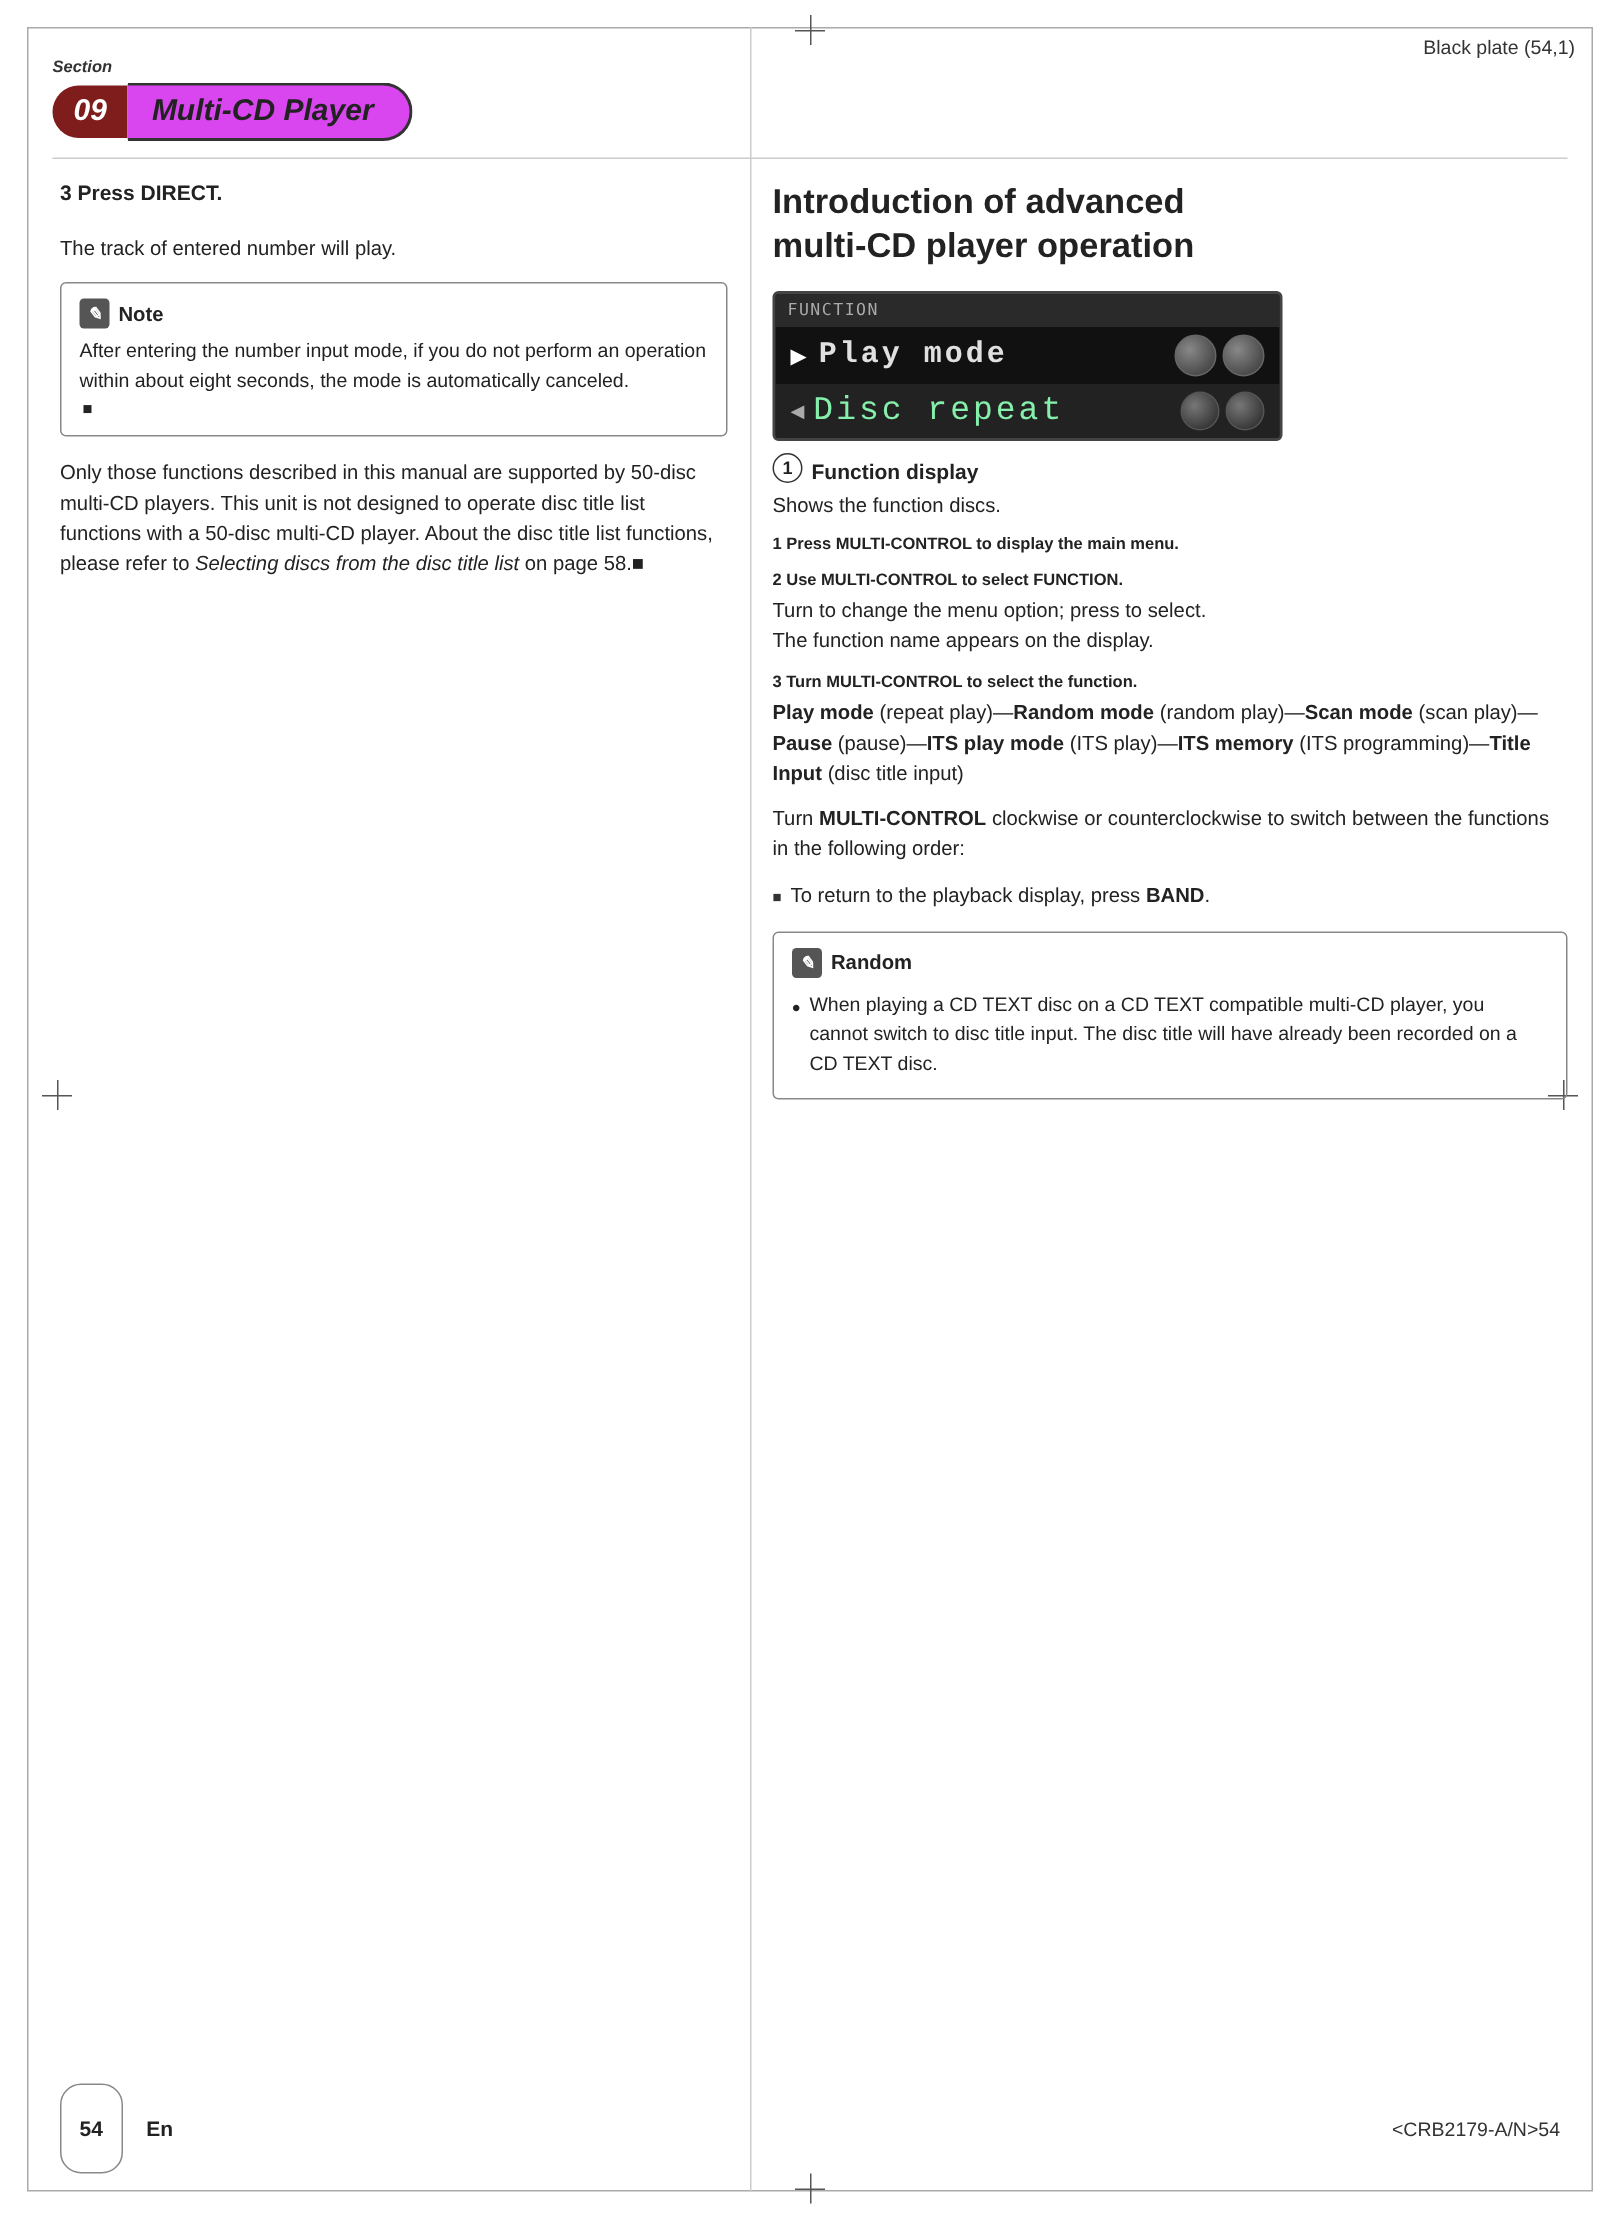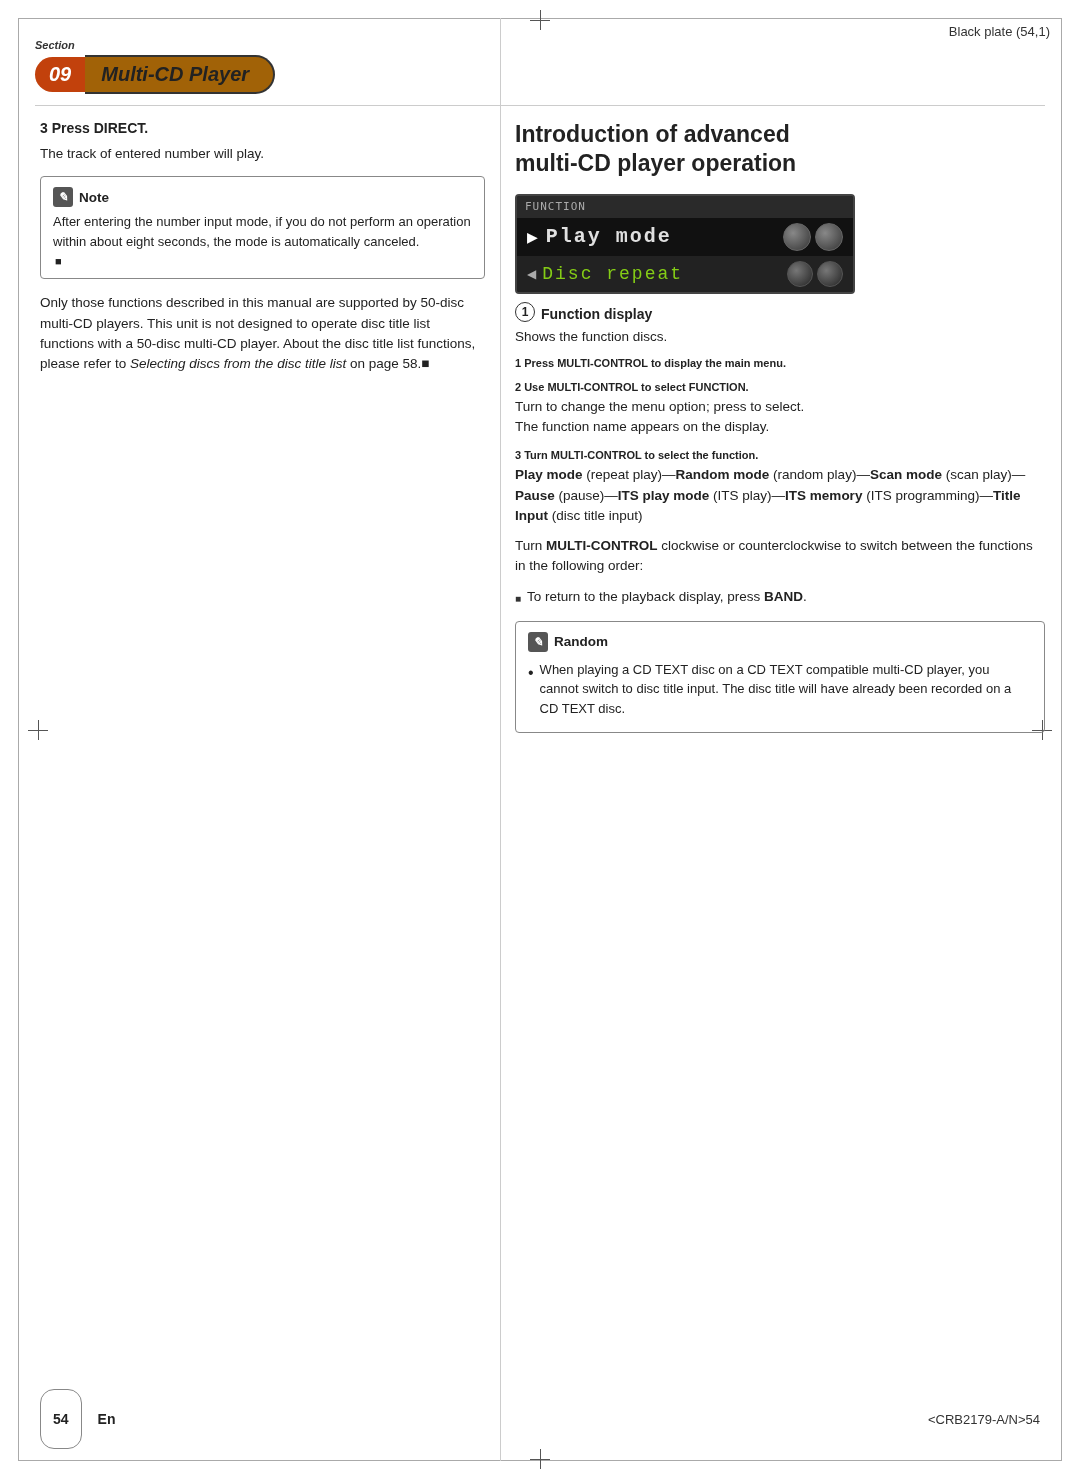--- a/index.html
+++ b/index.html
@@ -76,7 +76,7 @@
     }
 
     .section-number-box {
-      background: #c2410c;
+      background: #7f1d1d;
       color: #fff;
       font-size: 20px;
       font-weight: bold;

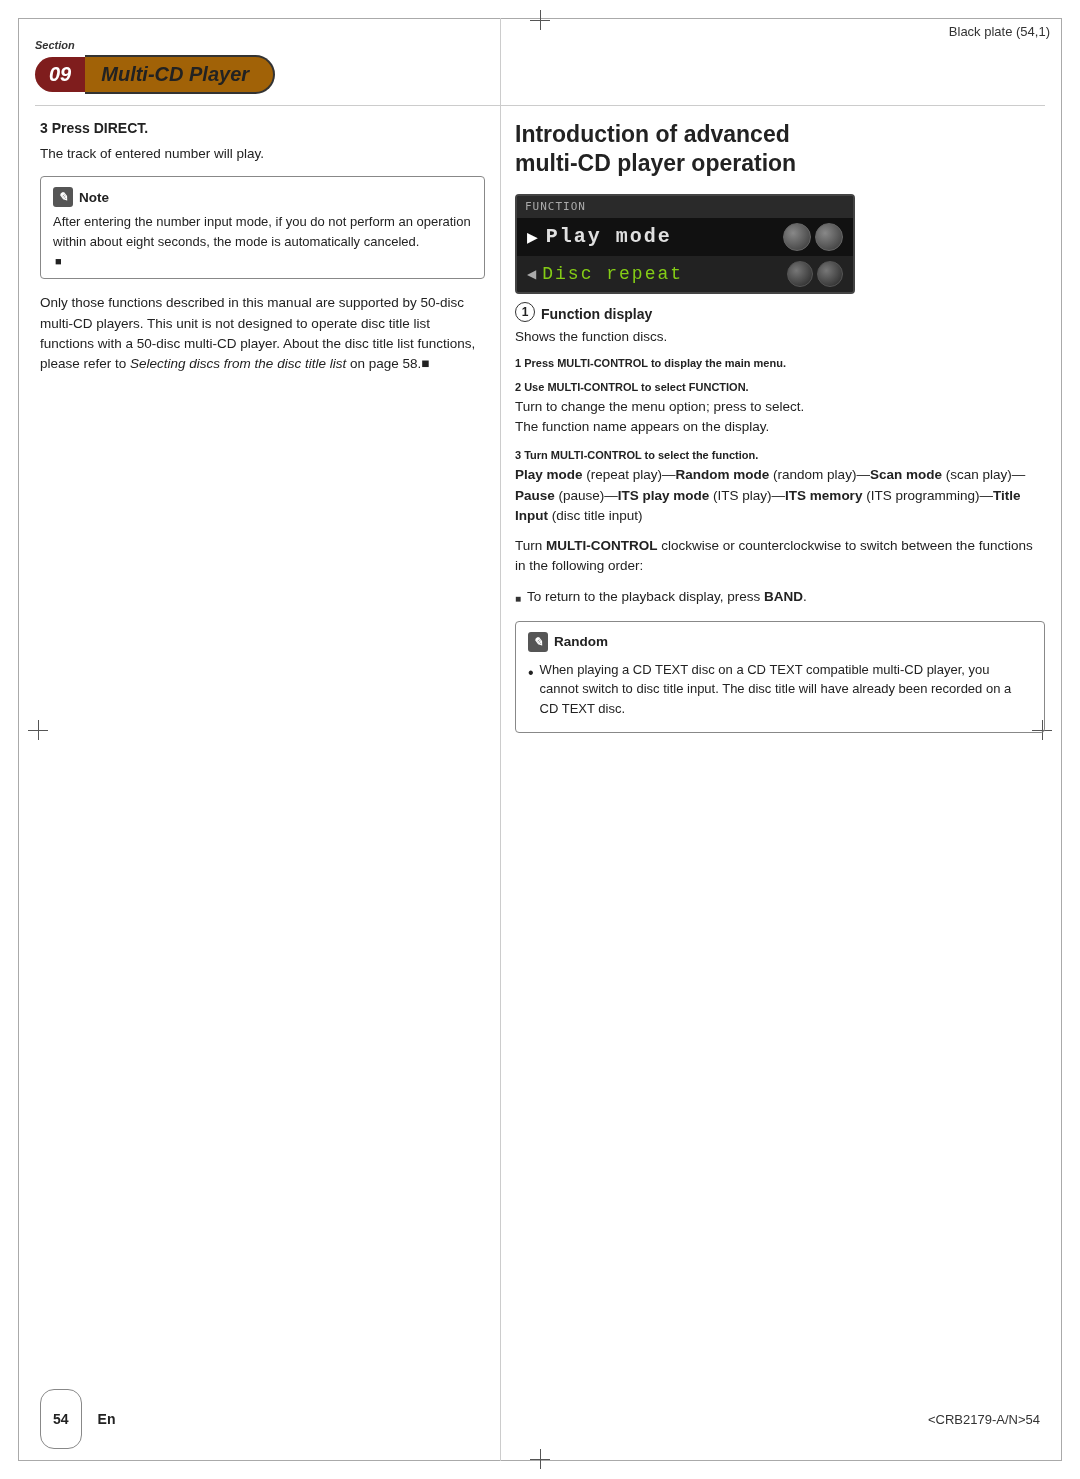--- a/index.html
+++ b/index.html
@@ -85,7 +85,7 @@
     }
 
     .section-title-box {
-      background: #a16207;
+      background: #d946ef;
       border: 2px solid #333;
       border-left: none;
       font-size: 20px;

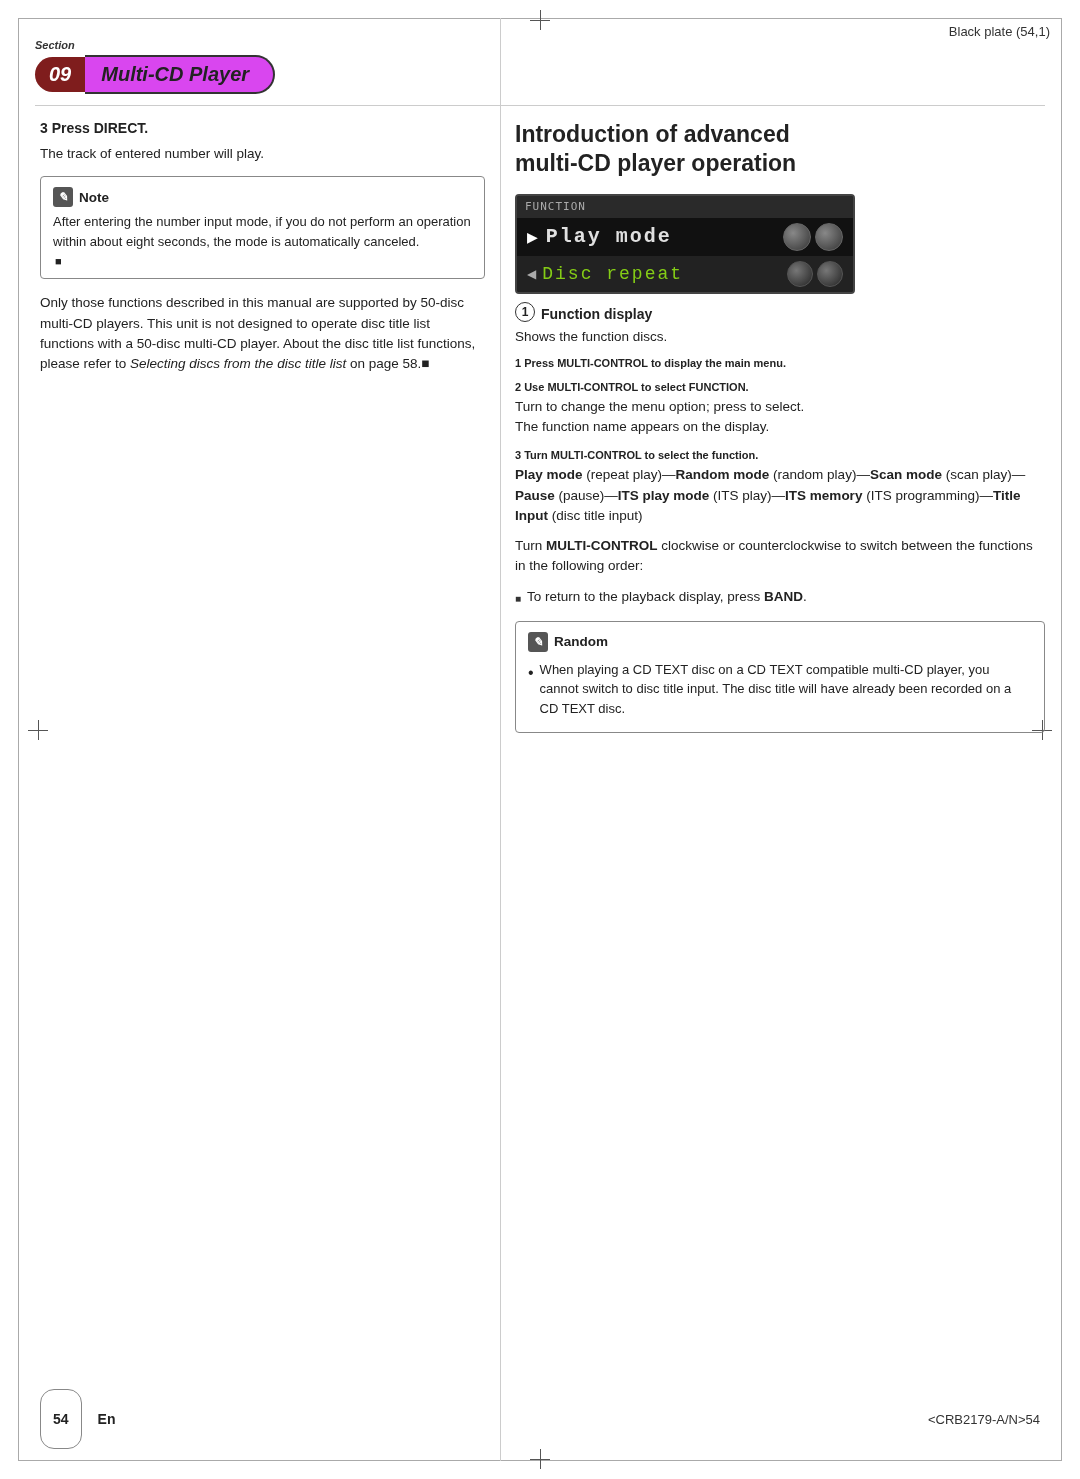--- a/index.html
+++ b/index.html
@@ -125,7 +125,7 @@
     .step-heading {
       font-size: 14px;
       font-weight: bold;
-      margin-bottom: 8px;
+      margin-bottom: 20px;
     }
 
     .body-text {

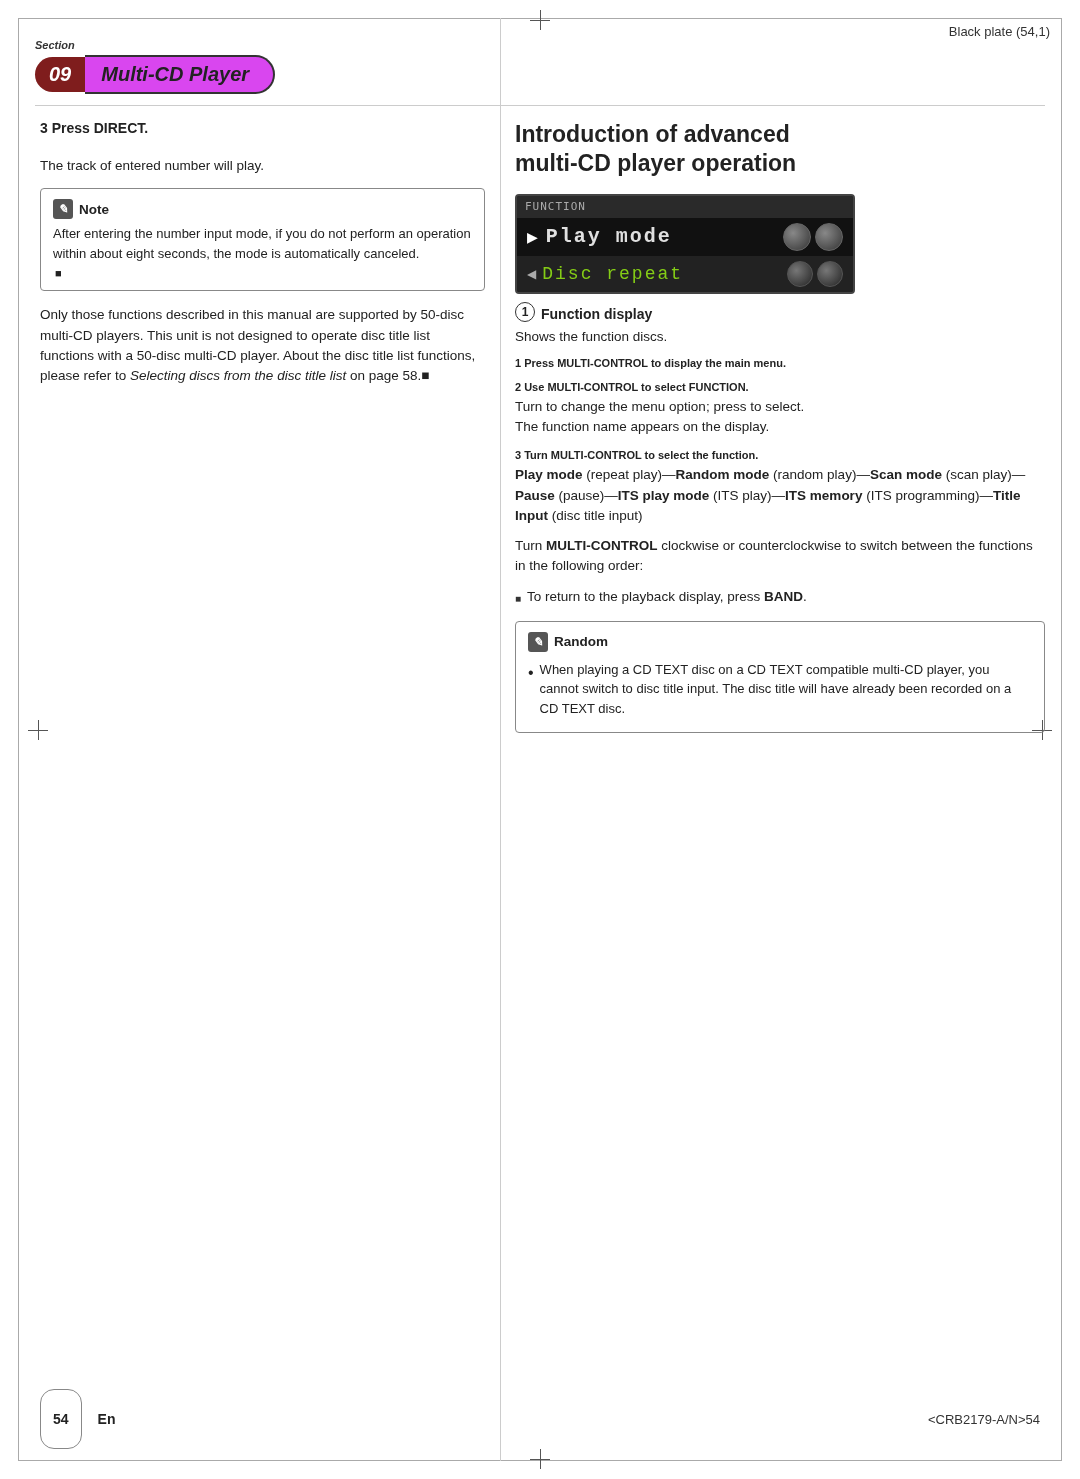--- a/index.html
+++ b/index.html
@@ -271,8 +271,8 @@
     }
 
     .display-disc-text {
-      color: #84cc16;
-      font-size: 18px;
+      color: #86efac;
+      font-size: 22px;
       font-family: 'Courier New', monospace;
       letter-spacing: 2px;
     }

